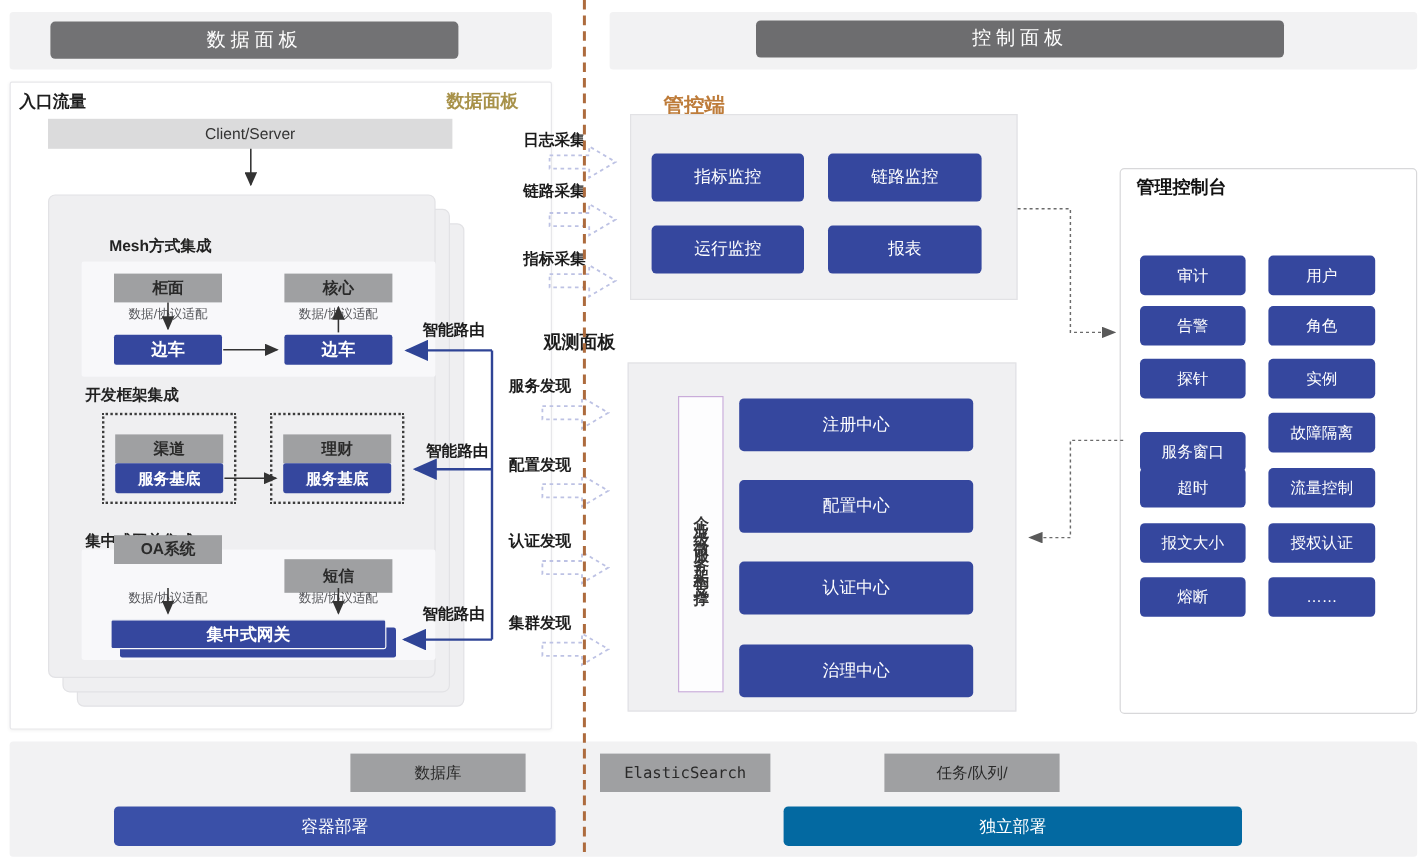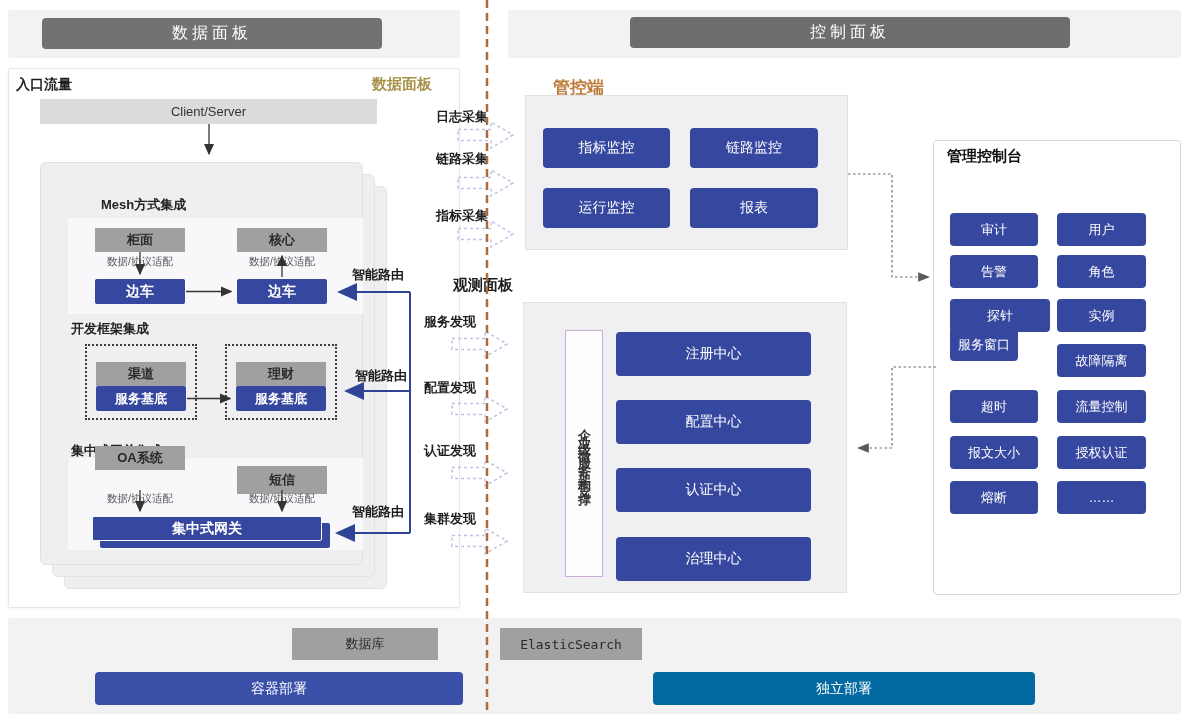--- a/index.html
+++ b/index.html
@@ -75,7 +75,7 @@
   <div class="abs stack" style="left:52px;top:174px;width:323px;height:403px;"></div>
   <div class="abs stack" style="left:40px;top:162px;width:323px;height:403px;"></div>
 
-  <div class="abs sect-title" style="left:81px;top:196px;padding-left:20px;">Mesh方式集成</div>
+  <div class="abs sect-title" style="left:71px;top:196px;padding-left:20px;">Mesh方式集成</div>
   <div class="abs inner" style="left:68px;top:218px;width:295px;height:96px;"></div>
   <div class="abs graybox" style="left:95px;top:228px;width:90px;height:24px;">柜面</div>
   <div class="abs graybox" style="left:237px;top:228px;width:90px;height:24px;">核心</div>

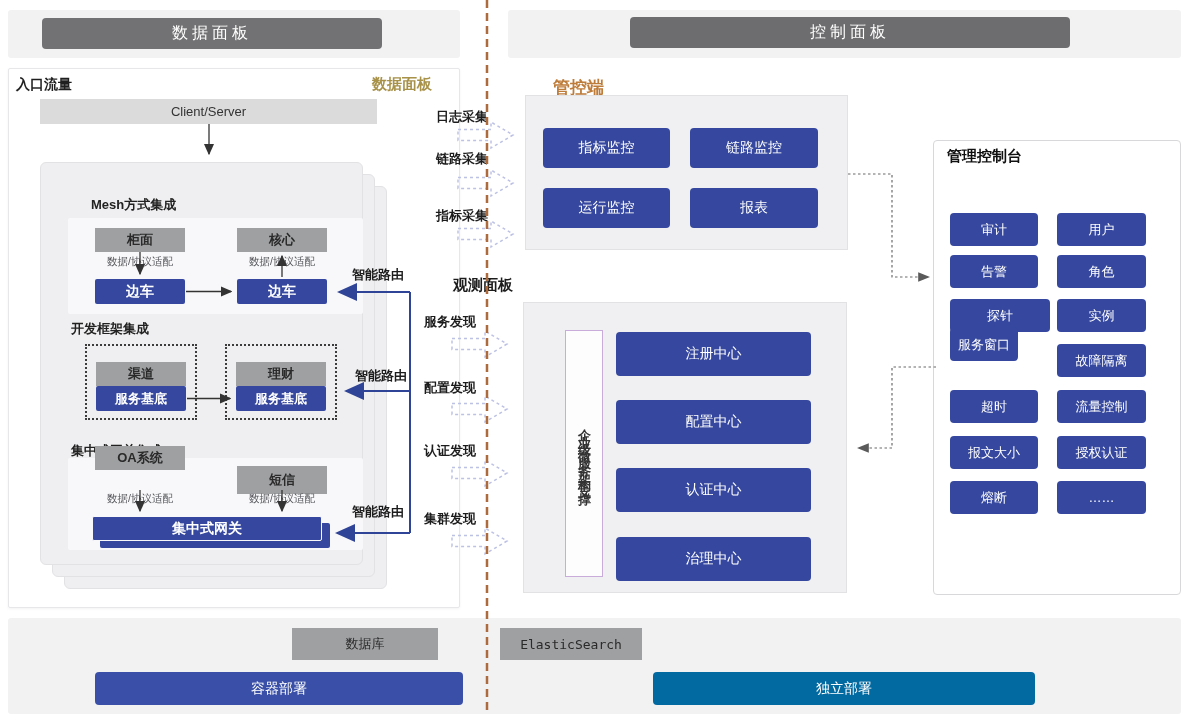--- a/index.html
+++ b/index.html
@@ -137,7 +137,7 @@
   <div class="abs consolebtn" style="left:1057px;top:213px;width:89px;height:33px;">用户</div>
   <div class="abs consolebtn" style="left:950px;top:255px;width:88px;height:33px;">告警</div>
   <div class="abs consolebtn" style="left:1057px;top:255px;width:89px;height:33px;">角色</div>
-  <div class="abs consolebtn" style="left:950px;top:299px;width:100px;height:33px;">探针</div>
+  <div class="abs consolebtn" style="left:950px;top:299px;width:88px;height:33px;">探针</div>
   <div class="abs consolebtn" style="left:1057px;top:299px;width:89px;height:33px;">实例</div>
   <div class="abs consolebtn" style="left:950px;top:328px;width:68px;height:33px;">服务窗口</div>
   <div class="abs consolebtn" style="left:1057px;top:344px;width:89px;height:33px;">故障隔离</div>

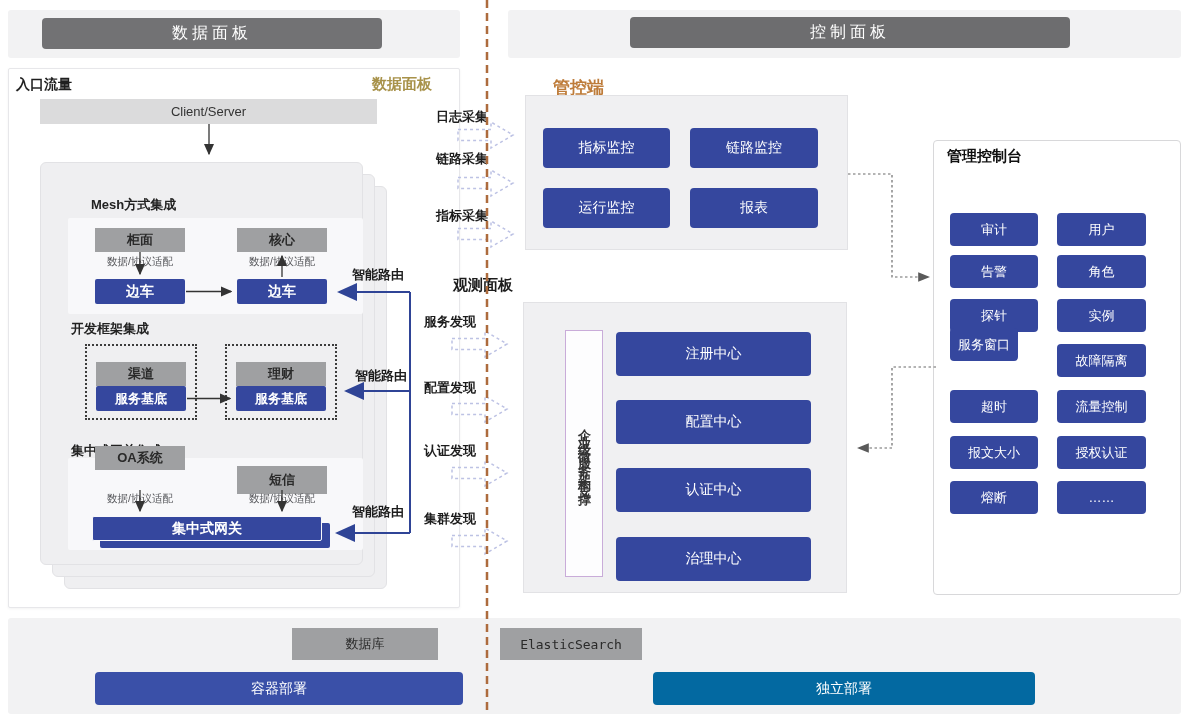--- a/index.html
+++ b/index.html
@@ -139,7 +139,7 @@
   <div class="abs consolebtn" style="left:1057px;top:255px;width:89px;height:33px;">角色</div>
   <div class="abs consolebtn" style="left:950px;top:299px;width:88px;height:33px;">探针</div>
   <div class="abs consolebtn" style="left:1057px;top:299px;width:89px;height:33px;">实例</div>
-  <div class="abs consolebtn" style="left:950px;top:328px;width:68px;height:33px;">服务窗口</div>
+  <div class="abs consolebtn" style="left:950px;top:360px;width:88px;height:33px;">服务窗口</div>
   <div class="abs consolebtn" style="left:1057px;top:344px;width:89px;height:33px;">故障隔离</div>
   <div class="abs consolebtn" style="left:950px;top:390px;width:88px;height:33px;">超时</div>
   <div class="abs consolebtn" style="left:1057px;top:390px;width:89px;height:33px;">流量控制</div>

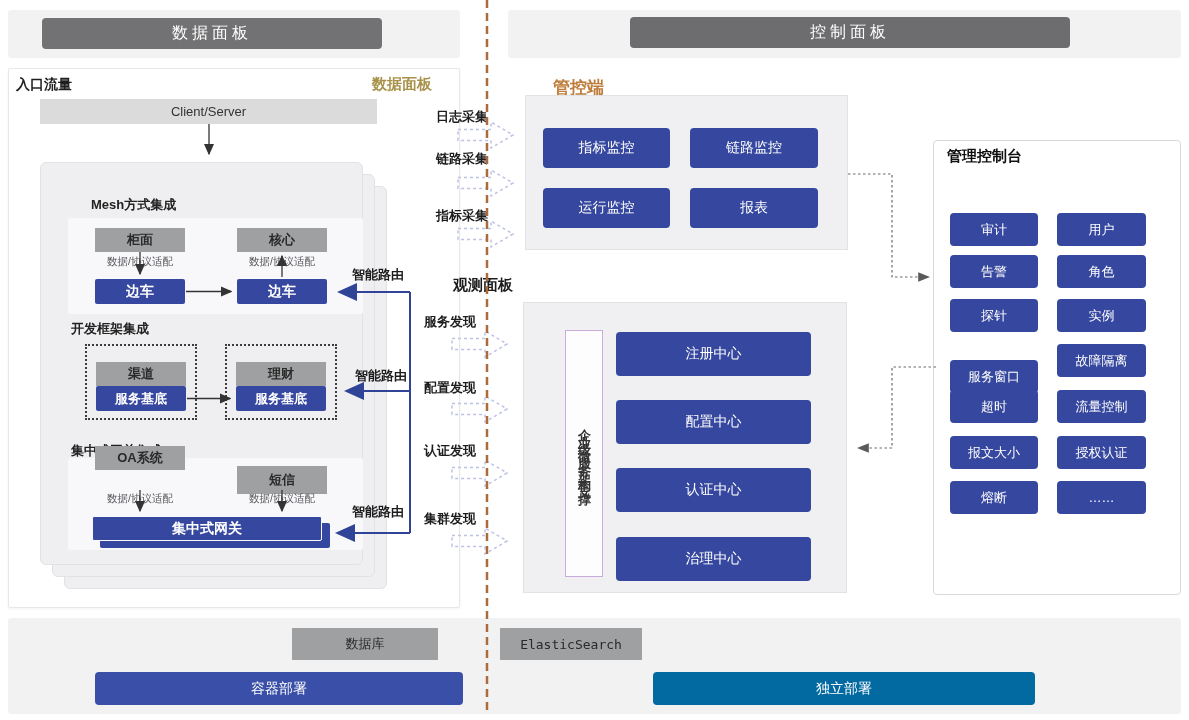--- a/index.html
+++ b/index.html
@@ -151,6 +151,7 @@
   <div class="abs strip" style="left:8px;top:618px;width:1173px;height:96px;"></div>
   <div class="abs graybox" style="left:260px;top:628px;width:146px;height:32px;font-weight:normal;margin-left:32px;">数据库</div>
   <div class="abs graybox" style="left:500px;top:628px;width:142px;height:32px;font-weight:normal;font-family:'DejaVu Sans Mono','Liberation Mono',monospace;">ElasticSearch</div>
+  <div class="abs graybox" style="left:737px;top:628px;width:146px;height:32px;font-weight:normal;">任务/队列/</div>
   <div class="abs bluebox bigblue" style="left:95px;top:672px;width:368px;height:33px;background:#3A50A8;">容器部署</div>
   <div class="abs bluebox bigblue" style="left:653px;top:672px;width:382px;height:33px;background:#0369a1;">独立部署</div>
 

